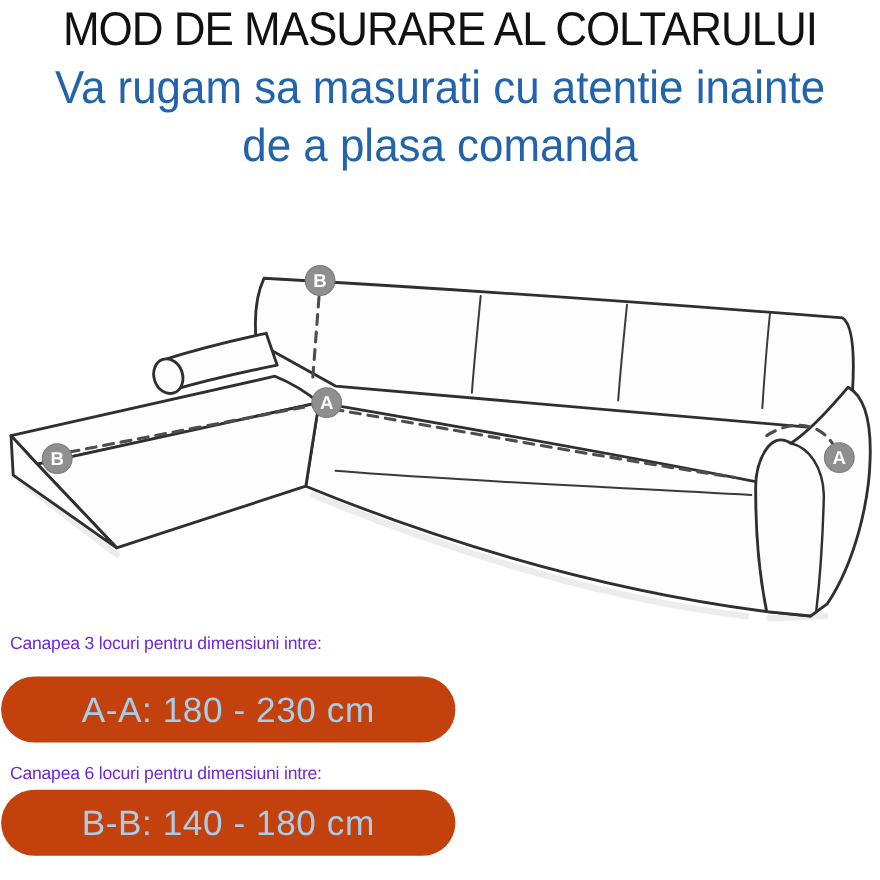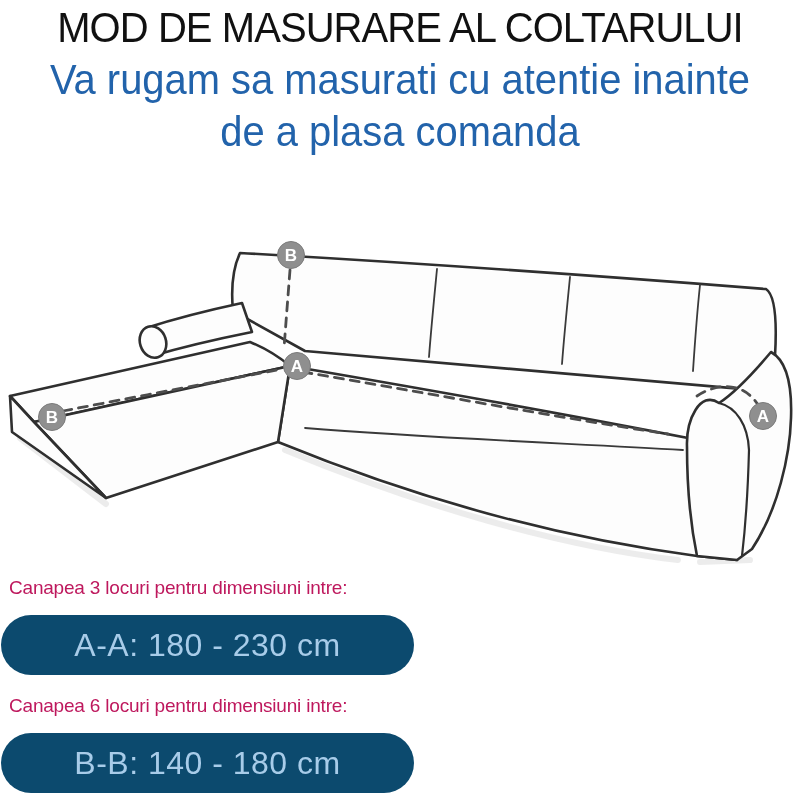--- a/index.html
+++ b/index.html
@@ -24,7 +24,7 @@
   .sofa-svg{position:absolute;left:0;top:175px;width:800px;height:425px;}
   .section-label{
     position:absolute;left:9px;
-    font-size:19px;letter-spacing:-0.2px;color:#be185d;white-space:nowrap;
+    font-size:16px;letter-spacing:-0.2px;color:#6d28d9;white-space:nowrap;
   }
   .label-1{top:577px;}
   .label-2{top:695px;}

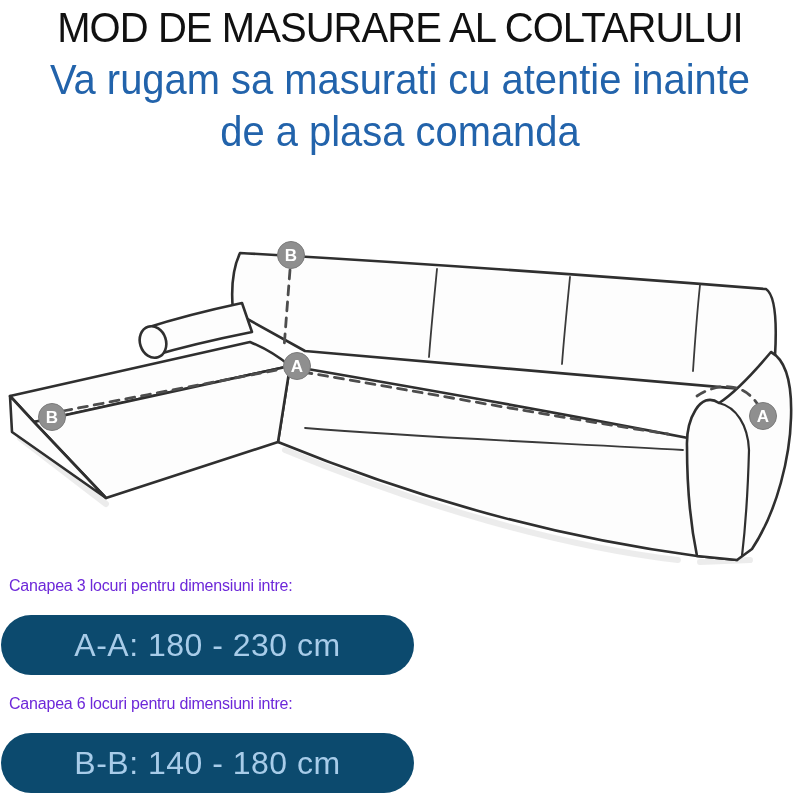--- a/index.html
+++ b/index.html
@@ -30,7 +30,7 @@
   .label-2{top:695px;}
   .pill{
     position:absolute;left:1px;width:413px;height:60px;border-radius:30px;
-    background:#0c4a6e;
+    background:#c2410c;
     color:#a8cce9;font-size:32px;letter-spacing:0.5px;
     display:flex;align-items:center;justify-content:center;white-space:nowrap;
   }

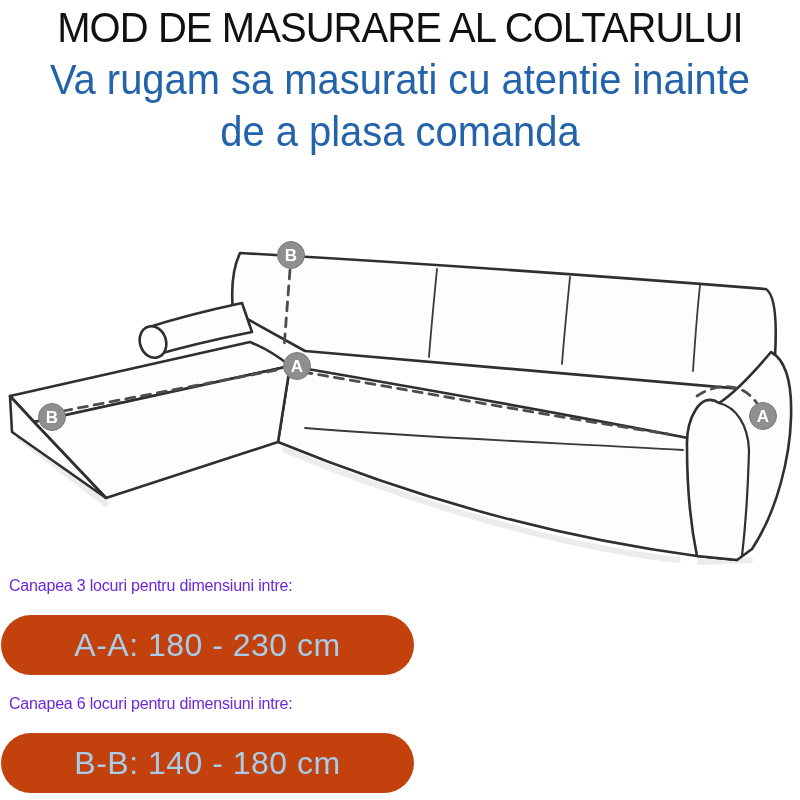--- a/index.html
+++ b/index.html
@@ -35,7 +35,7 @@
     display:flex;align-items:center;justify-content:center;white-space:nowrap;
   }
   .pill-1{top:615px;}
-  .pill-2{top:733px;align-items:center;}
+  .pill-2{top:718px;align-items:center;}
   svg .ink{fill:#fdfdfd;stroke:#2f2f2f;stroke-width:2.6;stroke-linejoin:round;stroke-linecap:round;}
   svg .line{fill:none;stroke:#2f2f2f;stroke-width:2.2;stroke-linecap:round;}
   svg .seam{fill:none;stroke:#3a3a3a;stroke-width:1.8;stroke-linecap:round;}

